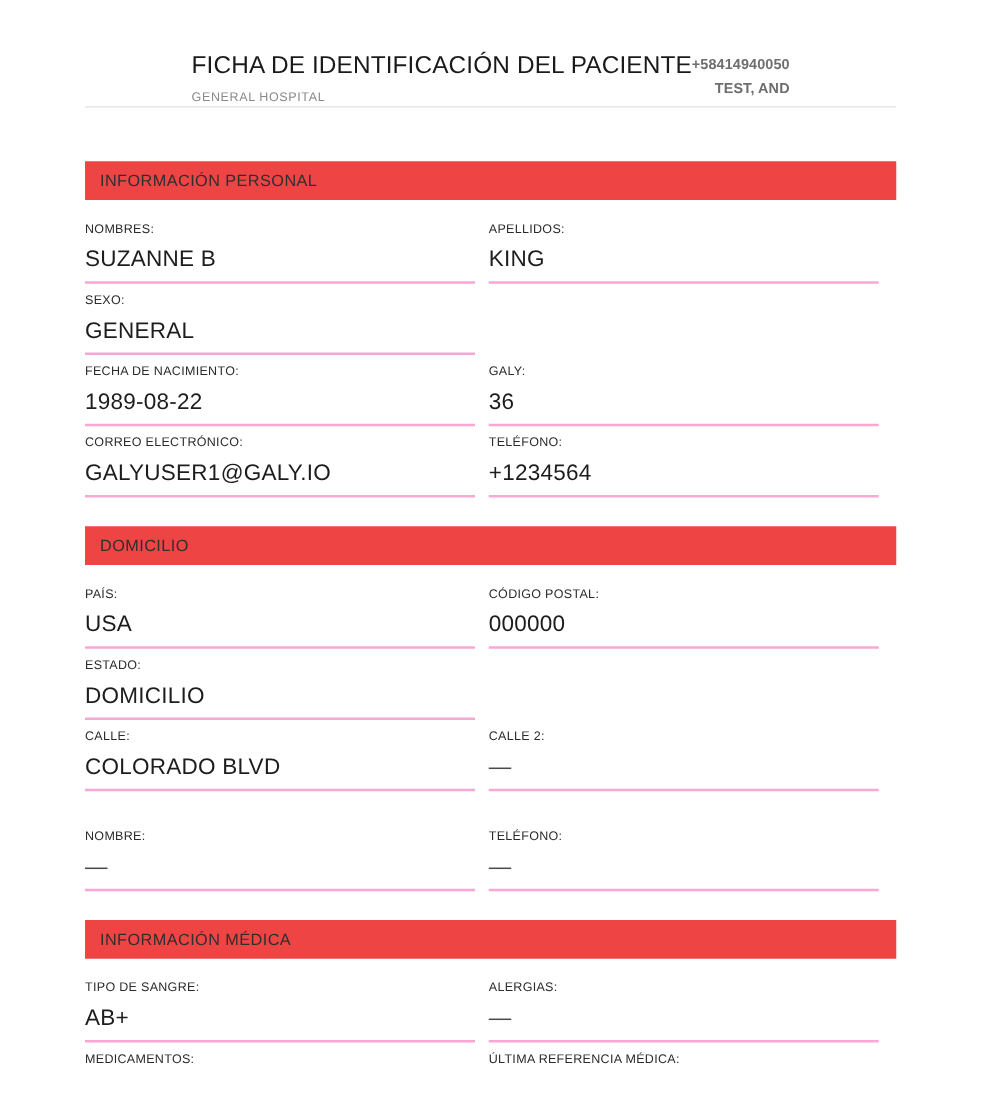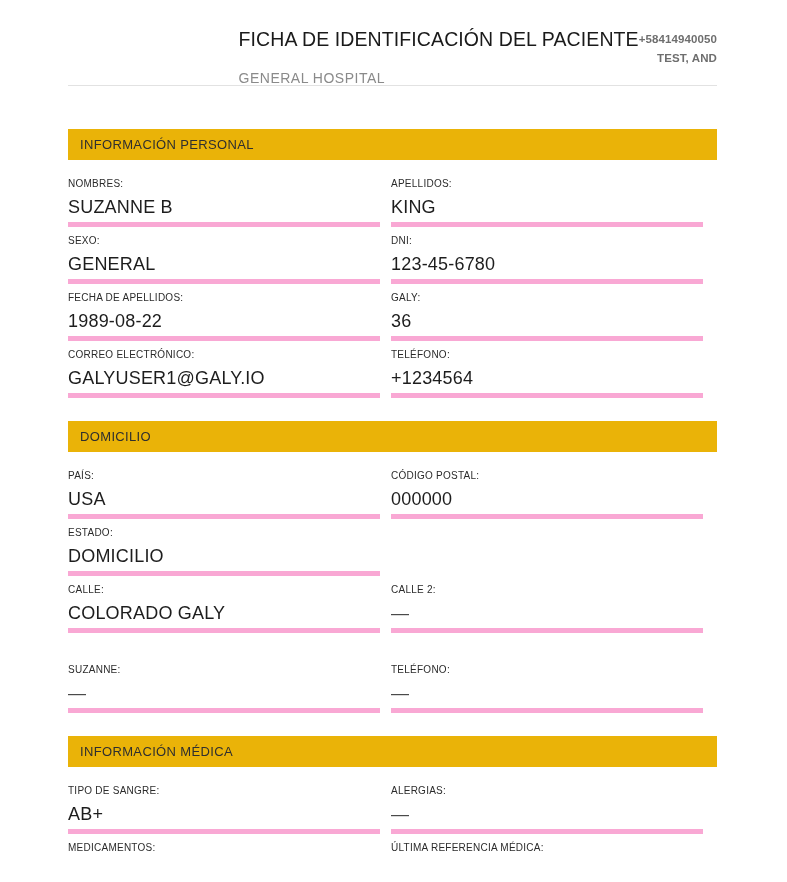--- a/index.html
+++ b/index.html
@@ -22,11 +22,11 @@
   .doc-header {
     position: absolute;
     left: 68px;
-    top: 26px;
+    top: 39px;
     width: 649px;
     display: flex;
     align-items: flex-start;
-    justify-content: flex-end;
+    justify-content: center;
   }
   .header-left { padding-top: 1px; }
   .doc-title {

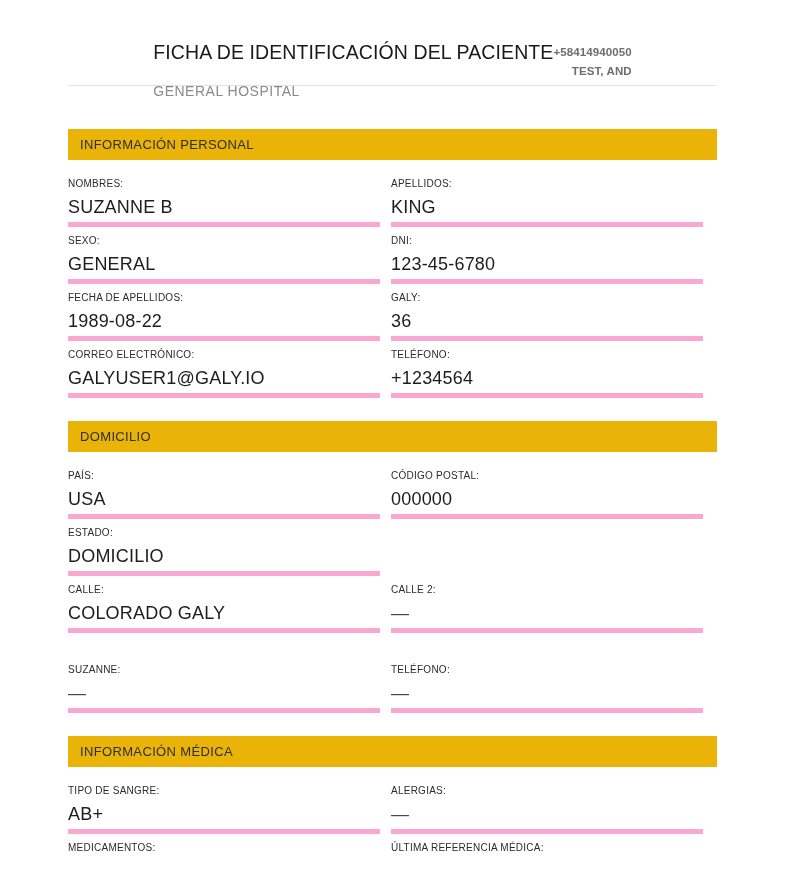--- a/index.html
+++ b/index.html
@@ -38,12 +38,12 @@
     white-space: nowrap;
   }
   .doc-subtitle {
-    font-size: 14px;
+    font-size: 10px;
     font-weight: 400;
     letter-spacing: 0.5px;
     color: #8a8a8a;
     line-height: 20px;
-    margin-top: 17px;
+    margin-top: 5px;
   }
   .header-right {
     text-align: right;

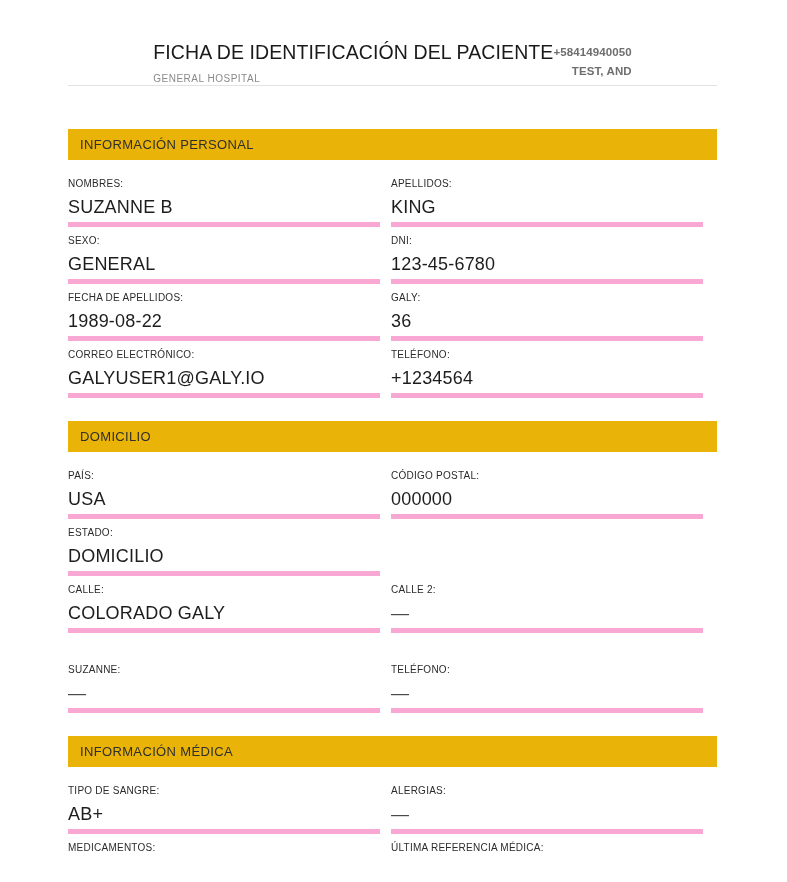--- a/index.html
+++ b/index.html
@@ -77,7 +77,7 @@
   .section-band {
     width: 649px;
     height: 31px;
-    background: #eab308;
+    background: #ef4444;
     display: flex;
     align-items: center;
     padding-left: 12px;

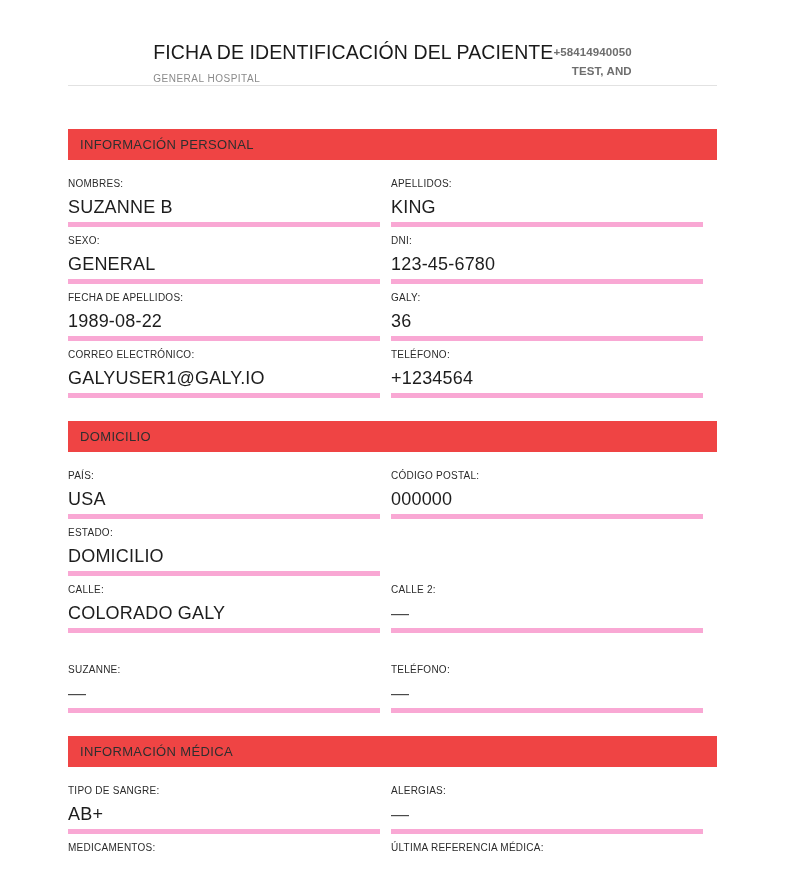--- a/index.html
+++ b/index.html
@@ -100,7 +100,7 @@
     width: 312px;
     height: 57px;
     position: relative;
-    border-bottom: 5px solid #f9a8d4;
+    border-bottom: 2px solid #f9a8d4;
   }
   .field-label {
     font-size: 10px;

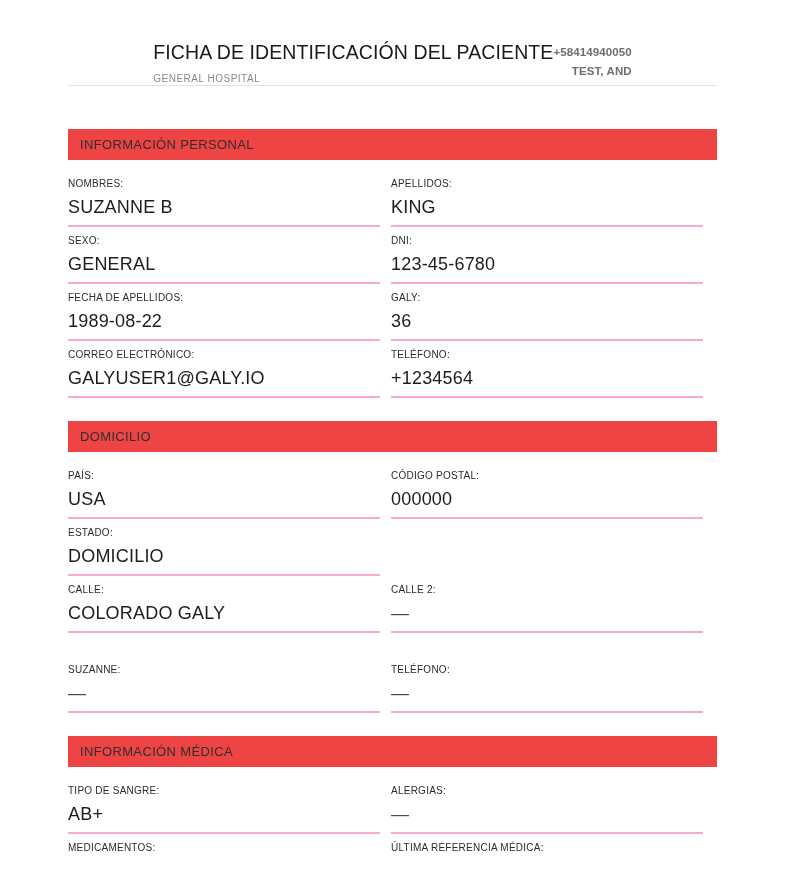--- a/index.html
+++ b/index.html
@@ -161,10 +161,6 @@
           <div class="field-label">SEXO:</div>
           <div class="field-value">GENERAL</div>
         </div>
-        <div class="field">
-          <div class="field-label">DNI:</div>
-          <div class="field-value">123-45-6780</div>
-        </div>
       </div>
       <div class="field-row">
         <div class="field">

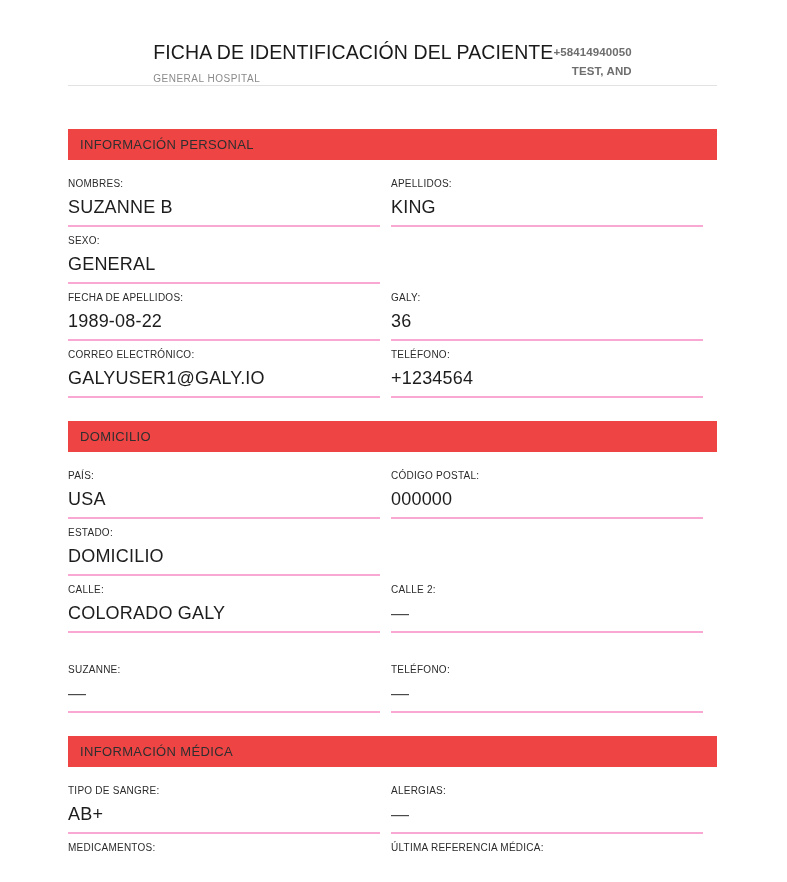--- a/index.html
+++ b/index.html
@@ -164,7 +164,7 @@
       </div>
       <div class="field-row">
         <div class="field">
-          <div class="field-label">FECHA DE APELLIDOS:</div>
+          <div class="field-label">FECHA DE NACIMIENTO:</div>
           <div class="field-value">1989-08-22</div>
         </div>
         <div class="field">

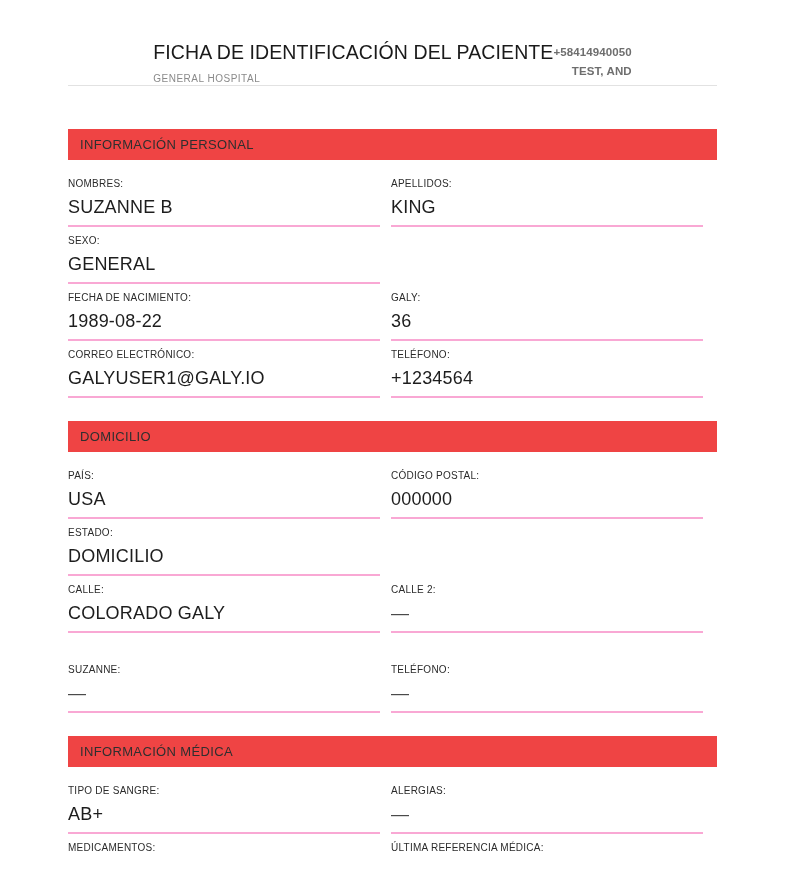--- a/index.html
+++ b/index.html
@@ -205,7 +205,7 @@
       <div class="field-row">
         <div class="field">
           <div class="field-label">CALLE:</div>
-          <div class="field-value">COLORADO GALY</div>
+          <div class="field-value">COLORADO BLVD</div>
         </div>
         <div class="field">
           <div class="field-label">CALLE 2:</div>

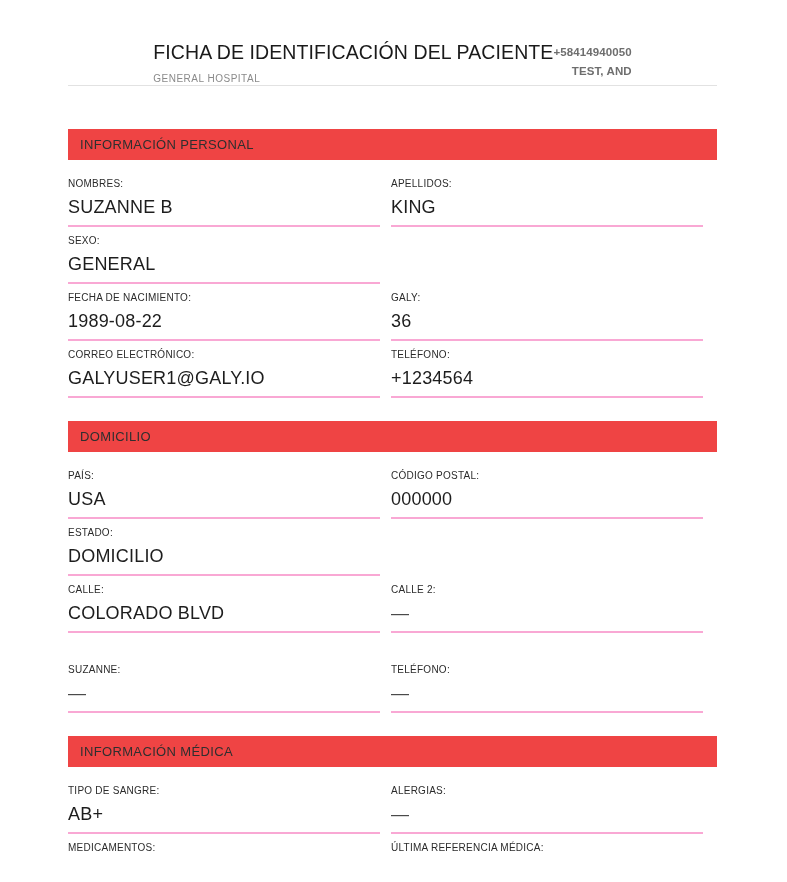--- a/index.html
+++ b/index.html
@@ -215,7 +215,7 @@
       <div class="section-gap"></div>
       <div class="field-row">
         <div class="field">
-          <div class="field-label">SUZANNE:</div>
+          <div class="field-label">NOMBRE:</div>
           <div class="field-value empty">—</div>
         </div>
         <div class="field">

